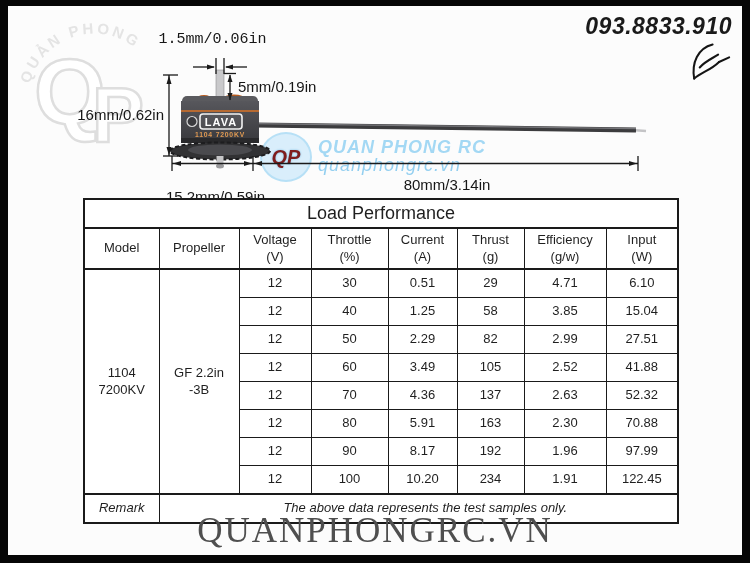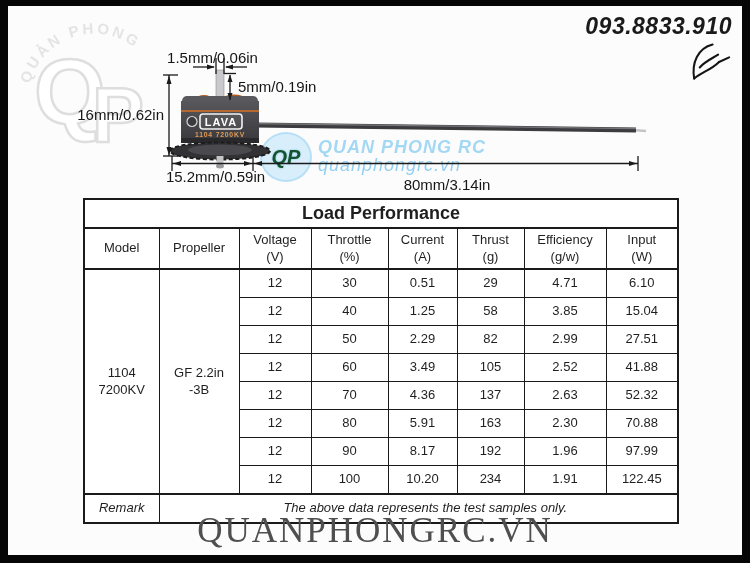--- a/index.html
+++ b/index.html
@@ -151,7 +151,7 @@
   </g>
 </svg>
 
-<div class="abs dim dim-c" style="left:150px;top:49px;width:125px;">1.5mm/0.06in</div>
+<div class="abs dim dim-c" style="left:150px;top:31px;width:125px;font-family:Liberation Mono, monospace;">1.5mm/0.06in</div>
 <div class="abs dim" style="left:238px;top:78px;">5mm/0.19in</div>
 <div class="abs dim dim-r" style="left:76px;top:106px;width:88px;">16mm/0.62in</div>
 <div class="abs dim dim-c" style="left:138px;top:168px;width:155px;">15.2mm/0.59in</div>

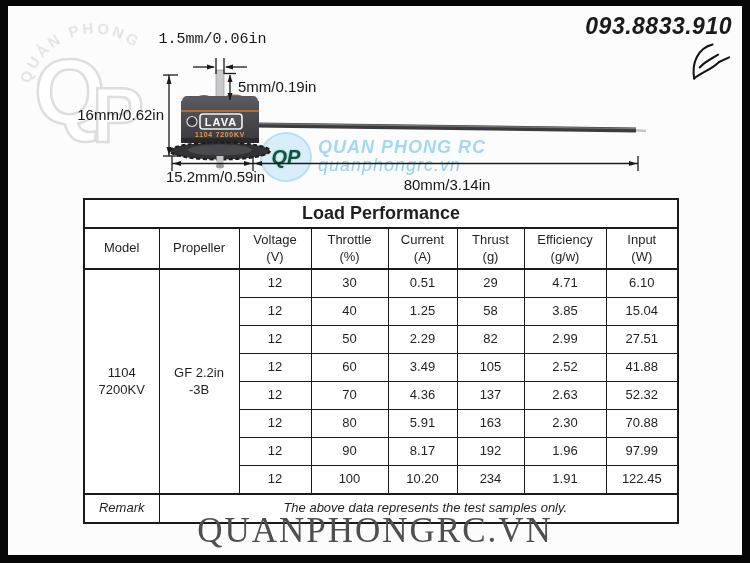--- a/index.html
+++ b/index.html
@@ -26,7 +26,7 @@
   .wm-badge{left:260px;top:132px;width:52px;height:50px;border-radius:50%;
             background:#d9eefb;border:2px solid #b7e0f6;box-sizing:border-box;
             display:flex;align-items:center;justify-content:center;
-            font-weight:800;font-style:italic;font-size:20px;color:#14532d;
+            font-weight:800;font-style:italic;font-size:20px;color:#7f1d1d;
             text-shadow:0 0 2px #9fd0ec, 0 0 2px #9fd0ec;}
   .wm-line1{left:318px;top:137px;font-size:18px;font-weight:700;font-style:italic;color:#a3d8f4;letter-spacing:1px;}
   .wm-line2{left:318px;top:155px;font-size:18px;font-style:italic;color:#93cff0;letter-spacing:1px;}

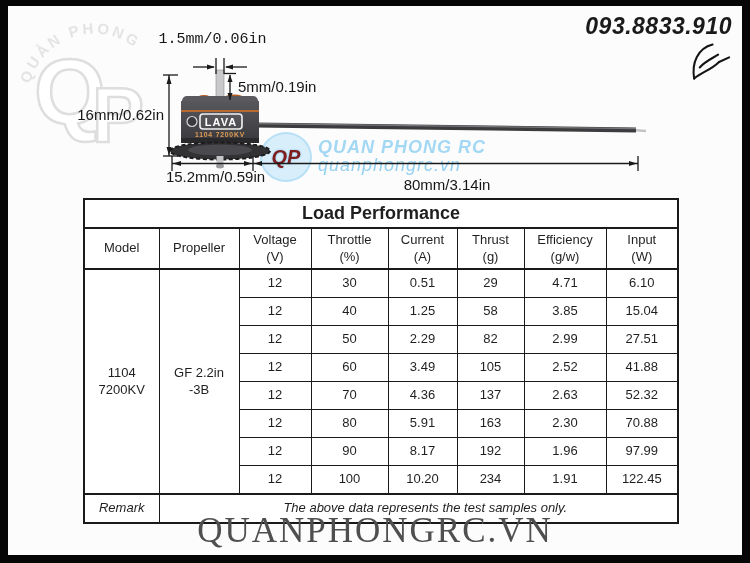--- a/index.html
+++ b/index.html
@@ -154,7 +154,7 @@
 <div class="abs dim dim-c" style="left:150px;top:31px;width:125px;font-family:Liberation Mono, monospace;">1.5mm/0.06in</div>
 <div class="abs dim" style="left:238px;top:78px;">5mm/0.19in</div>
 <div class="abs dim dim-r" style="left:76px;top:106px;width:88px;">16mm/0.62in</div>
-<div class="abs dim dim-c" style="left:138px;top:168px;width:155px;">15.2mm/0.59in</div>
+<div class="abs dim dim-c" style="left:138px;top:188px;width:155px;">15.2mm/0.59in</div>
 <div class="abs dim dim-c" style="left:368px;top:176px;width:158px;">80mm/3.14in</div>
 
 <table class="spec-table">

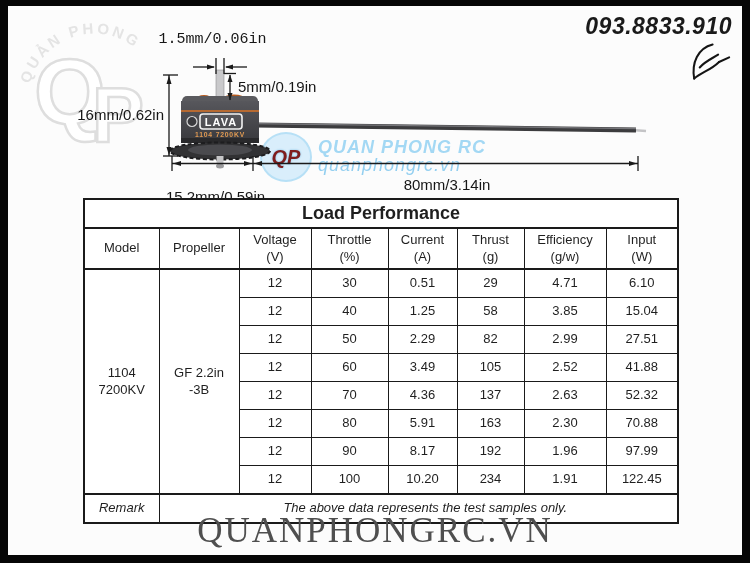--- a/index.html
+++ b/index.html
@@ -37,7 +37,7 @@
   .spec-table td{border:1px solid #1a1a1a;text-align:center;vertical-align:middle;
                  font-size:13px;padding:0;line-height:1.25;}
   .spec-table{border:2px solid #1a1a1a;}
-  .row-title td{height:27px;font-size:18px;font-weight:700;border-bottom-width:2px;}
+  .row-title td{height:27px;font-size:18px;font-weight:400;border-bottom-width:2px;}
   .row-head td{height:39px;white-space:pre-line;border-bottom-width:2px;}
   .row-data td{height:27px;}
   .merge-cell{white-space:pre-line;}

